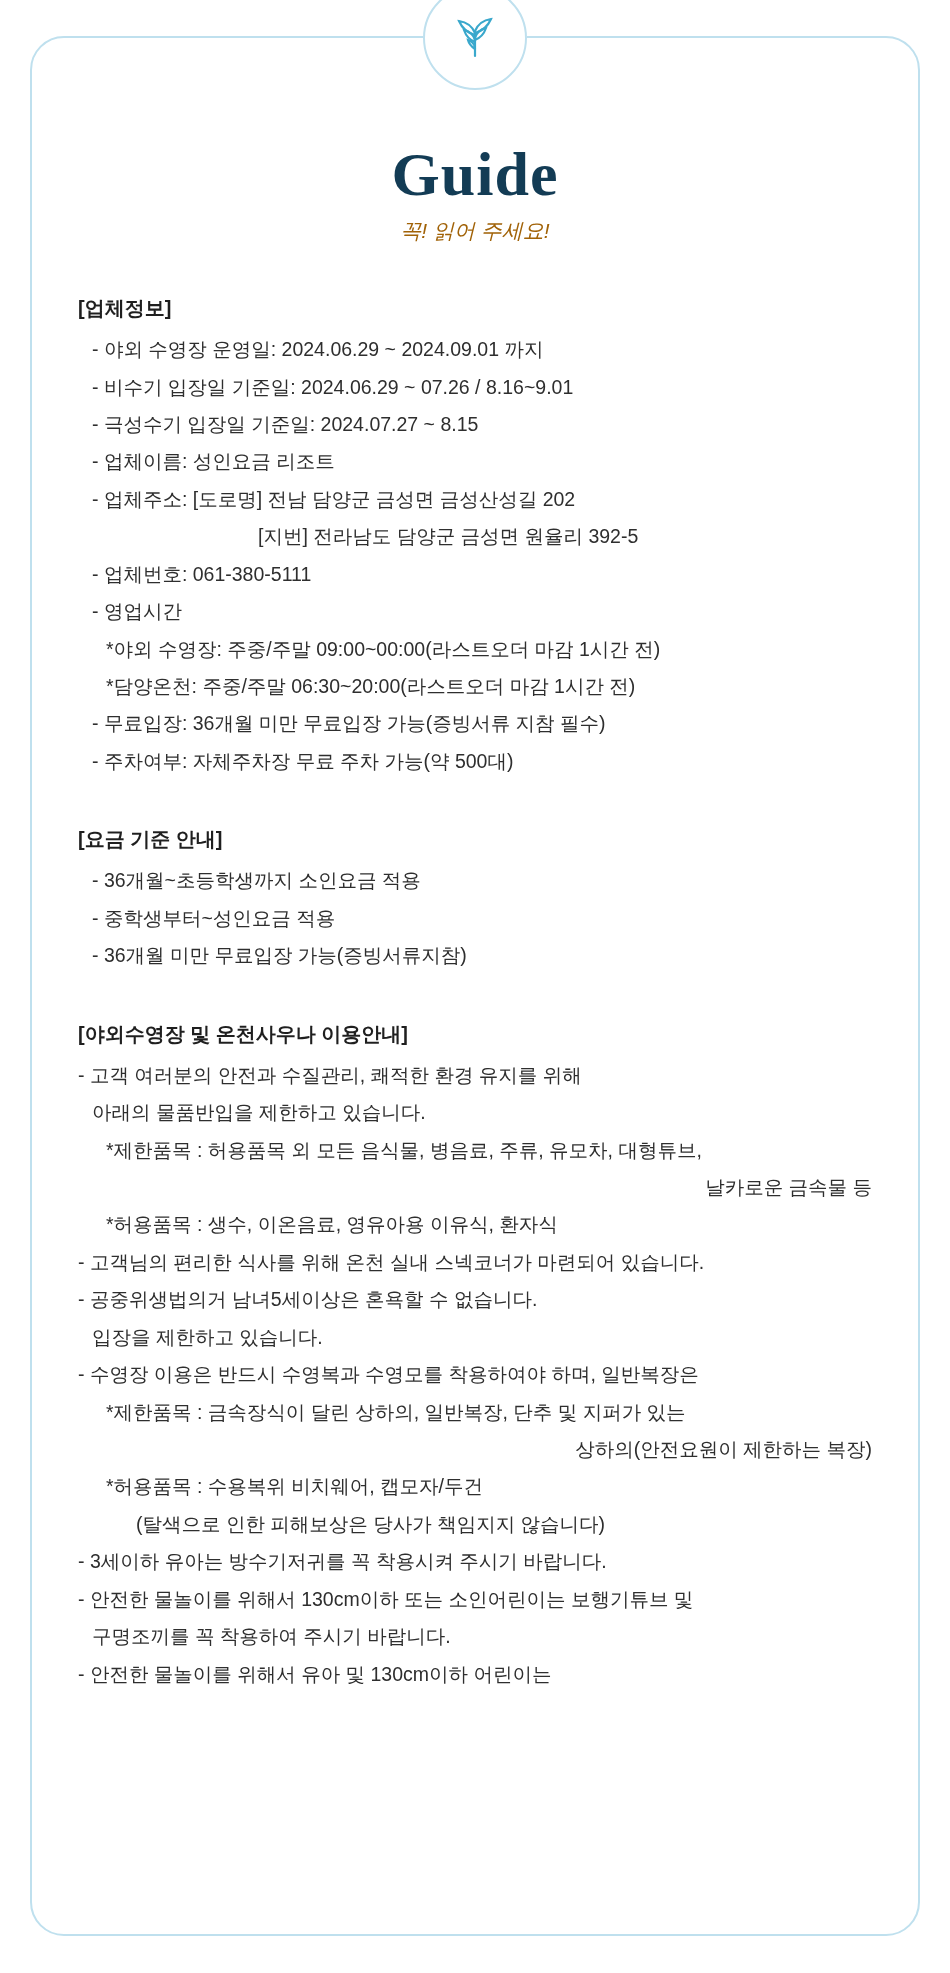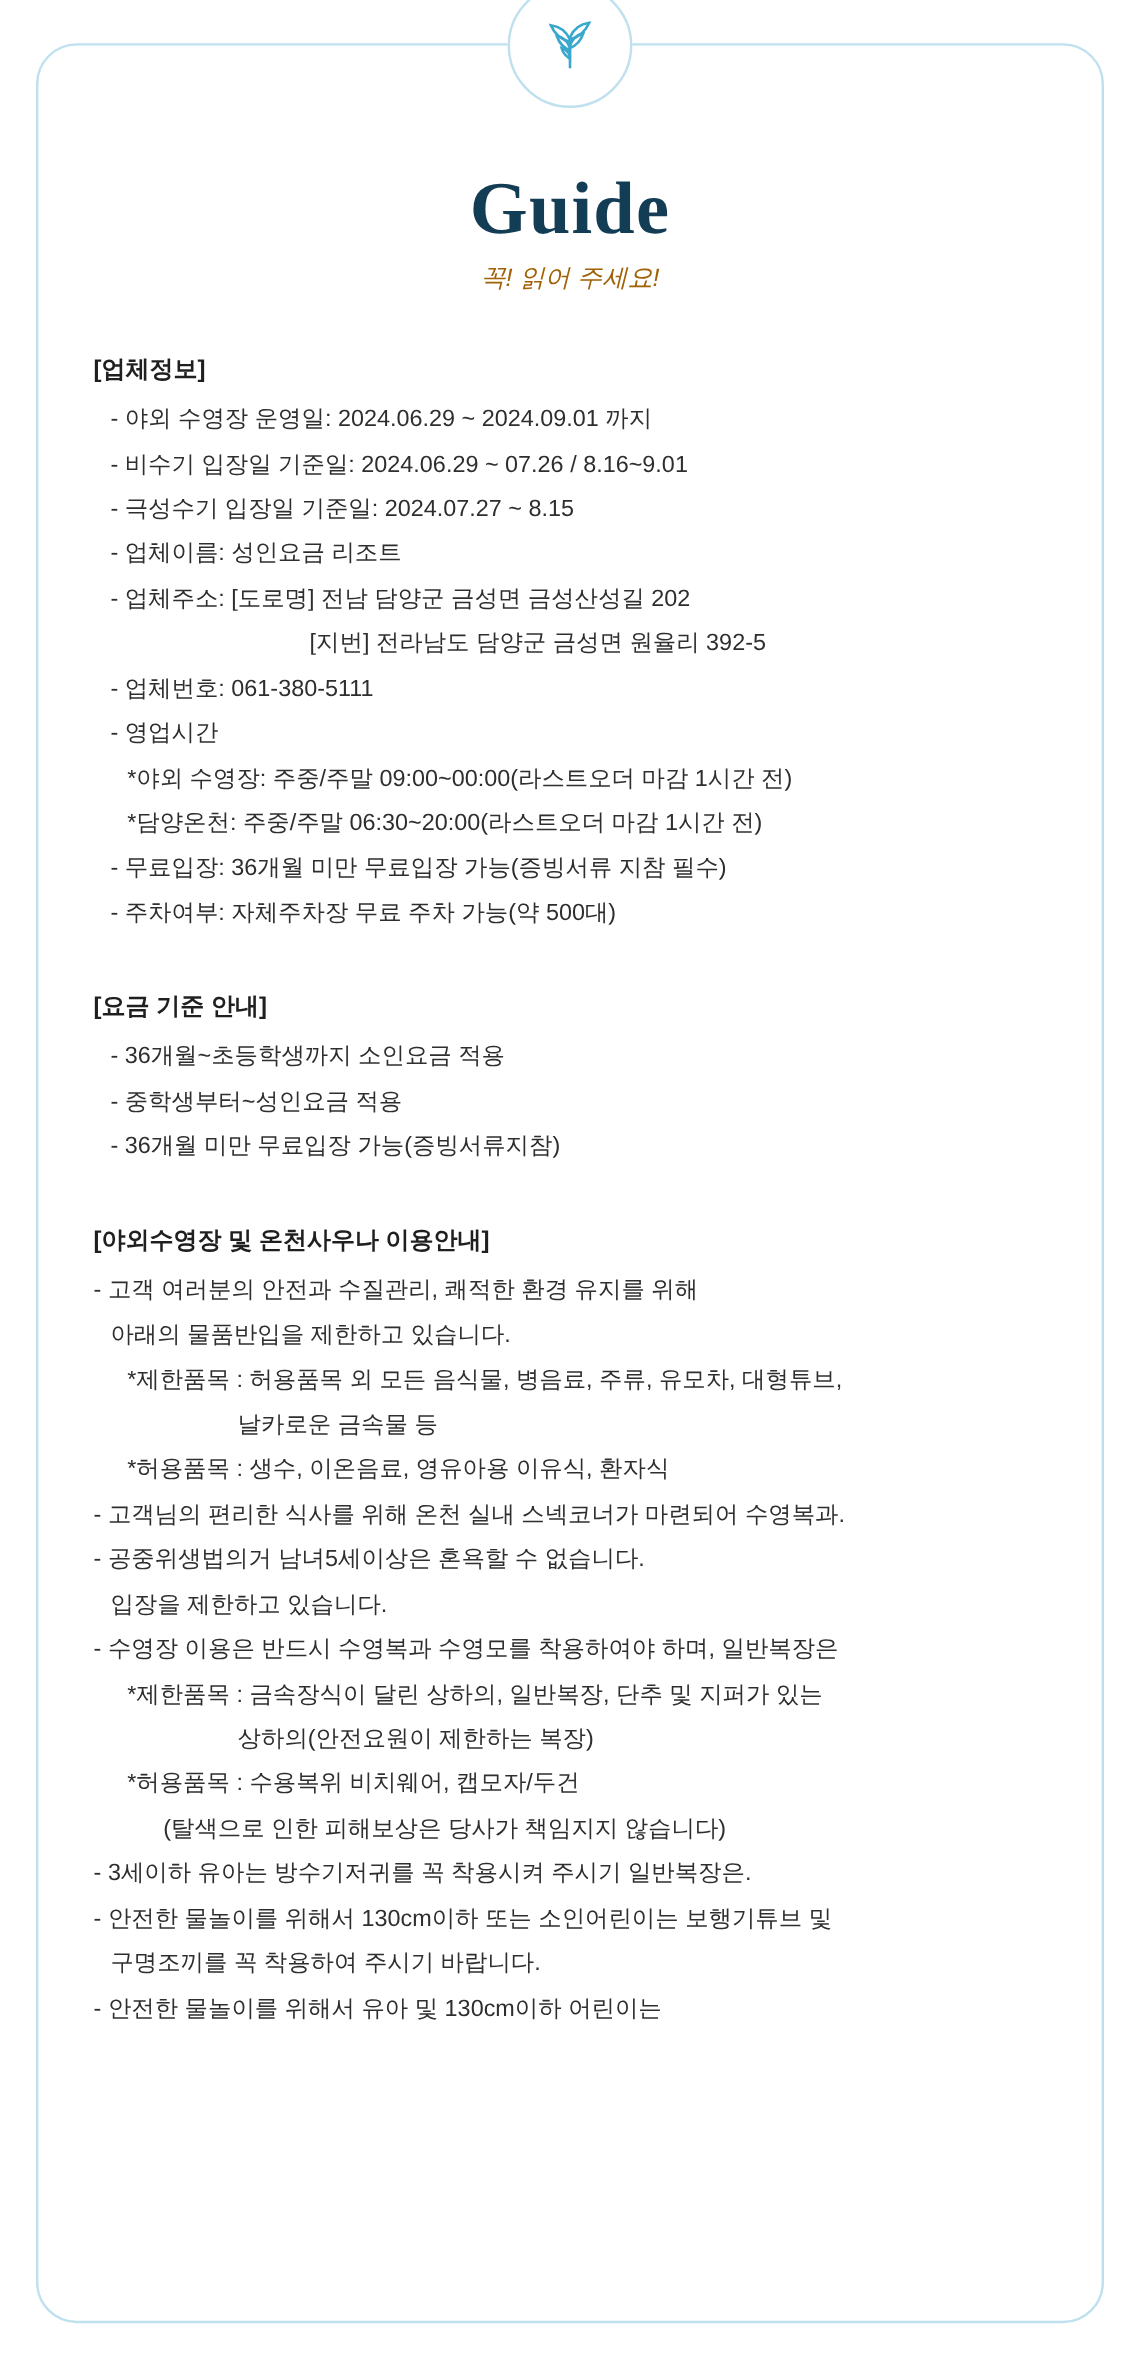--- a/index.html
+++ b/index.html
@@ -97,7 +97,7 @@
   .indent-1 { padding-left: 14px; }
   .indent-2 { padding-left: 28px; }
   .indent-3 { padding-left: 58px; }
-  .indent-4 { padding-left: 120px; }
+  .indent-4 { padding-left: 120px; text-align: right; }
   .indent-5 { padding-left: 180px; }
   .gap { height: 14px; }
 </style>

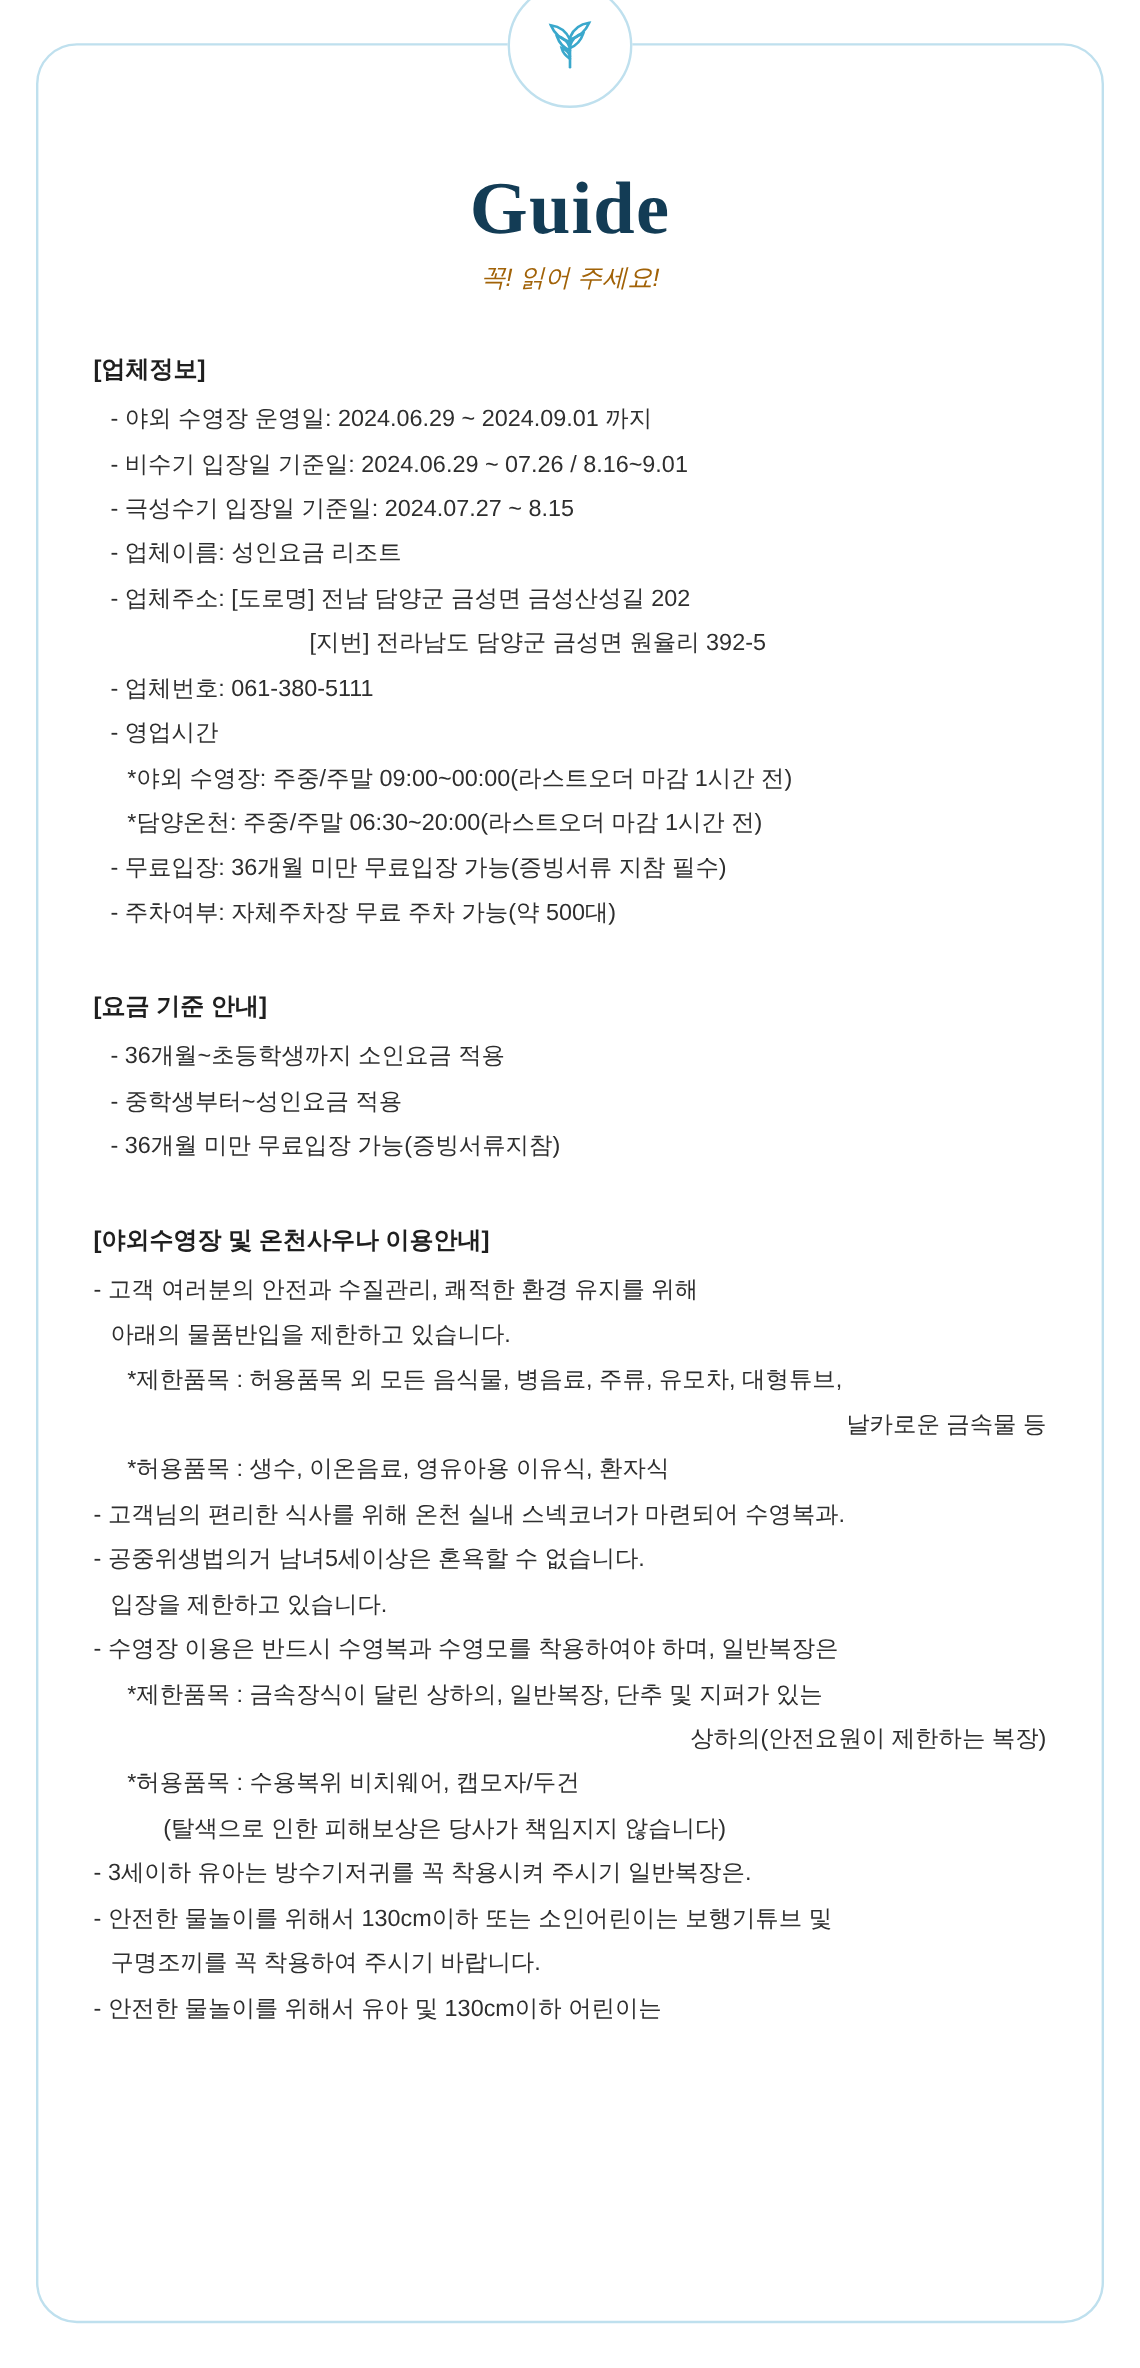--- a/index.html
+++ b/index.html
@@ -163,7 +163,7 @@
         <div class="line indent-2">*제한품목 : 허용품목 외 모든 음식물, 병음료, 주류, 유모차, 대형튜브,</div>
         <div class="line indent-4">날카로운 금속물 등</div>
         <div class="line indent-2">*허용품목 : 생수, 이온음료, 영유아용 이유식, 환자식</div>
-        <div class="line">- 고객님의 편리한 식사를 위해 온천 실내 스넥코너가 마련되어 수영복과.</div>
+        <div class="line">- 고객님의 편리한 식사를 위해 온천 실내 스넥코너가 마련되어 있습니다.</div>
         <div class="line">- 공중위생법의거 남녀5세이상은 혼욕할 수 없습니다.</div>
         <div class="line indent-1">입장을 제한하고 있습니다.</div>
         <div class="line">- 수영장 이용은 반드시 수영복과 수영모를 착용하여야 하며, 일반복장은</div>

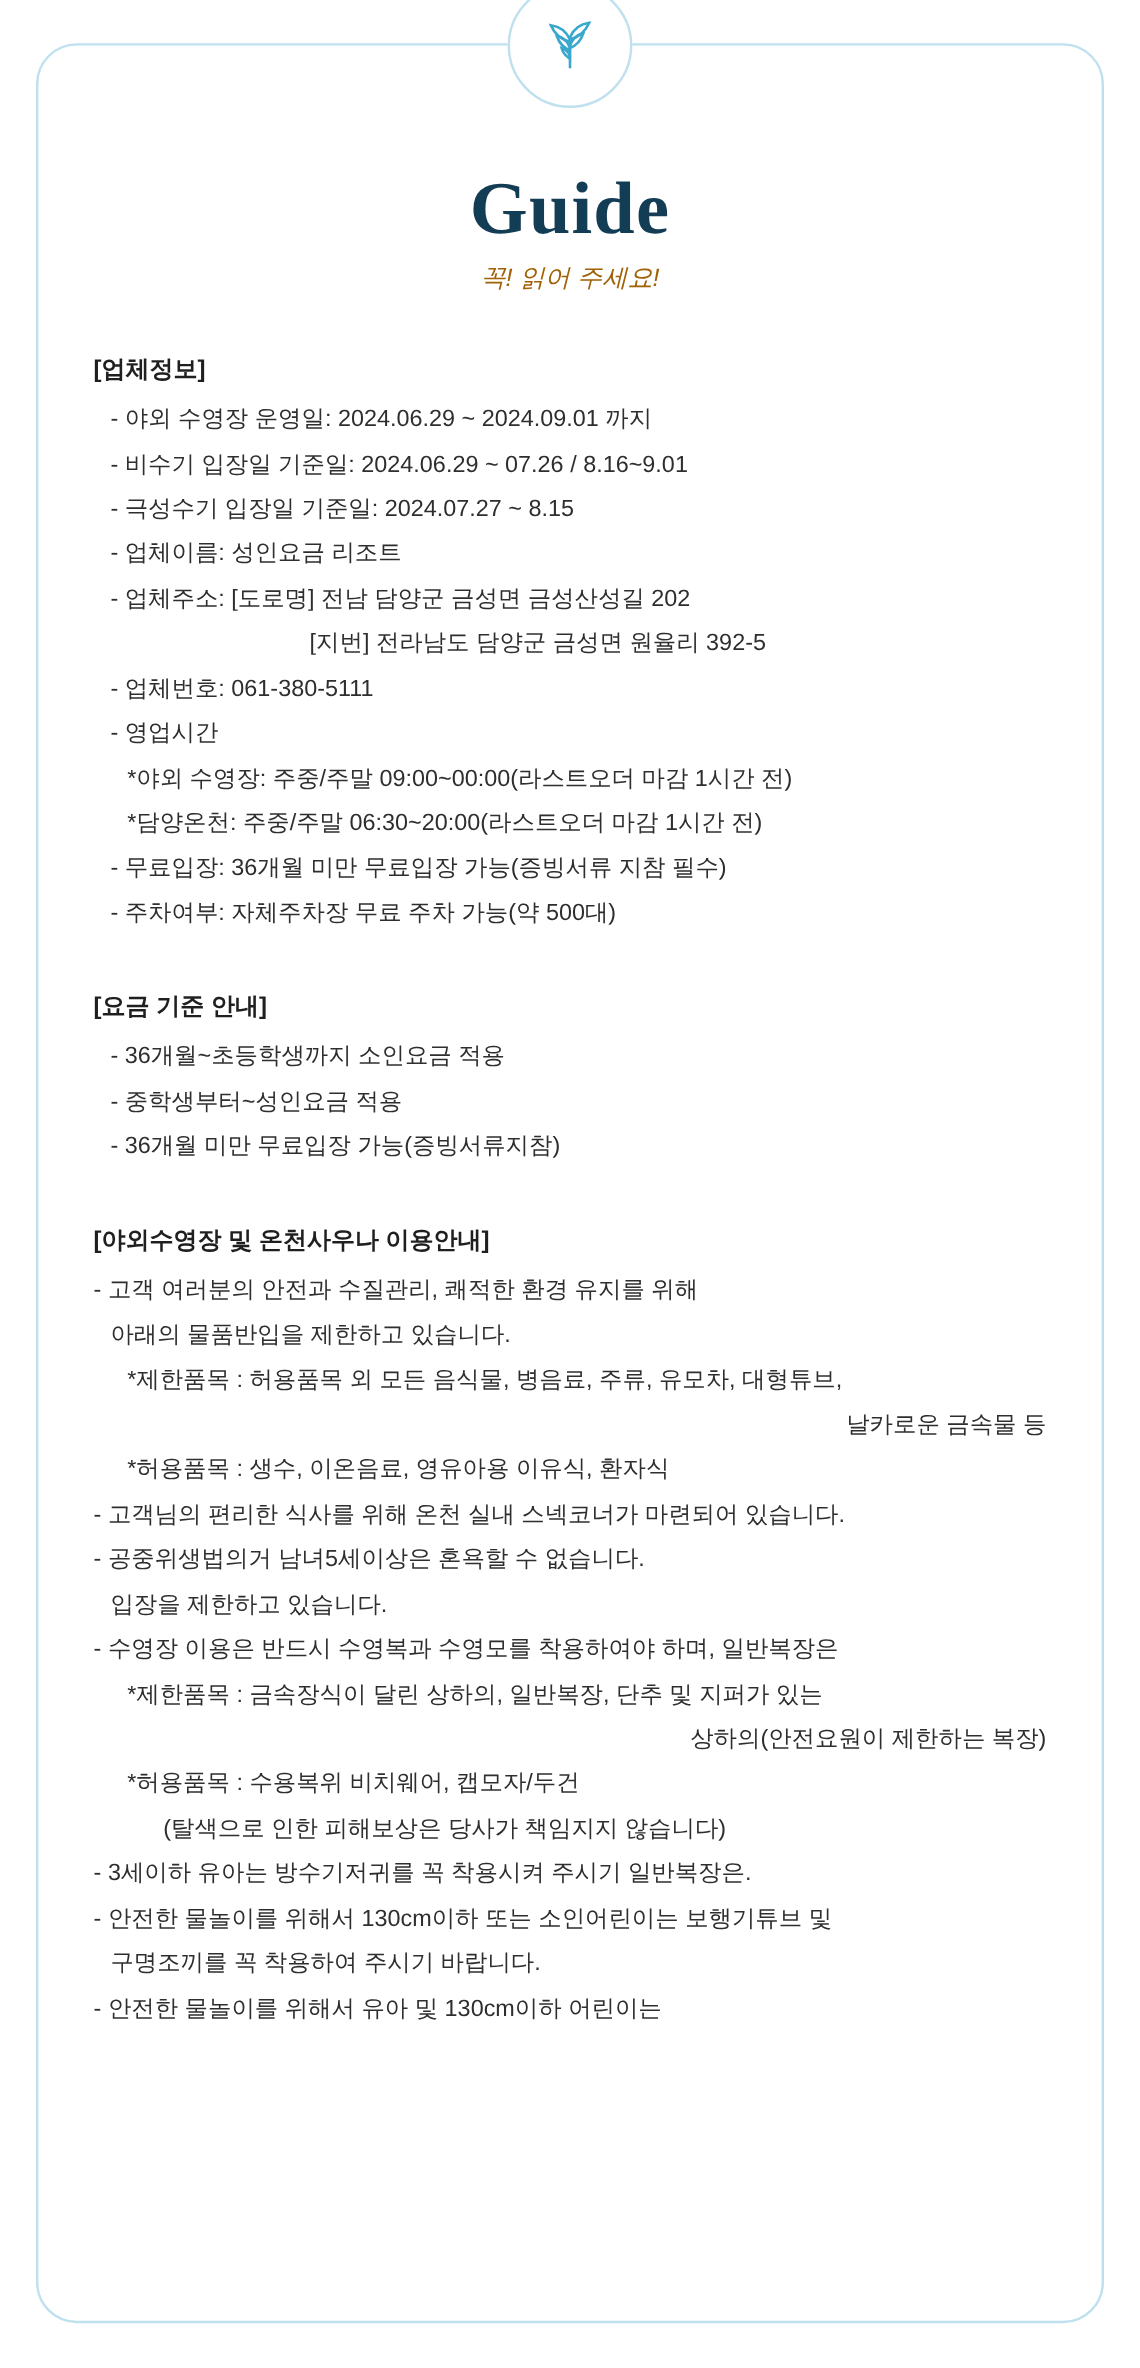--- a/index.html
+++ b/index.html
@@ -171,7 +171,7 @@
         <div class="line indent-4">상하의(안전요원이 제한하는 복장)</div>
         <div class="line indent-2">*허용품목 : 수용복위 비치웨어, 캡모자/두건</div>
         <div class="line indent-3">(탈색으로 인한 피해보상은 당사가 책임지지 않습니다)</div>
-        <div class="line">- 3세이하 유아는 방수기저귀를 꼭 착용시켜 주시기 일반복장은.</div>
+        <div class="line">- 3세이하 유아는 방수기저귀를 꼭 착용시켜 주시기 바랍니다.</div>
         <div class="line">- 안전한 물놀이를 위해서 130cm이하 또는 소인어린이는 보행기튜브 및</div>
         <div class="line indent-1">구명조끼를 꼭 착용하여 주시기 바랍니다.</div>
         <div class="line">- 안전한 물놀이를 위해서 유아 및 130cm이하 어린이는</div>

